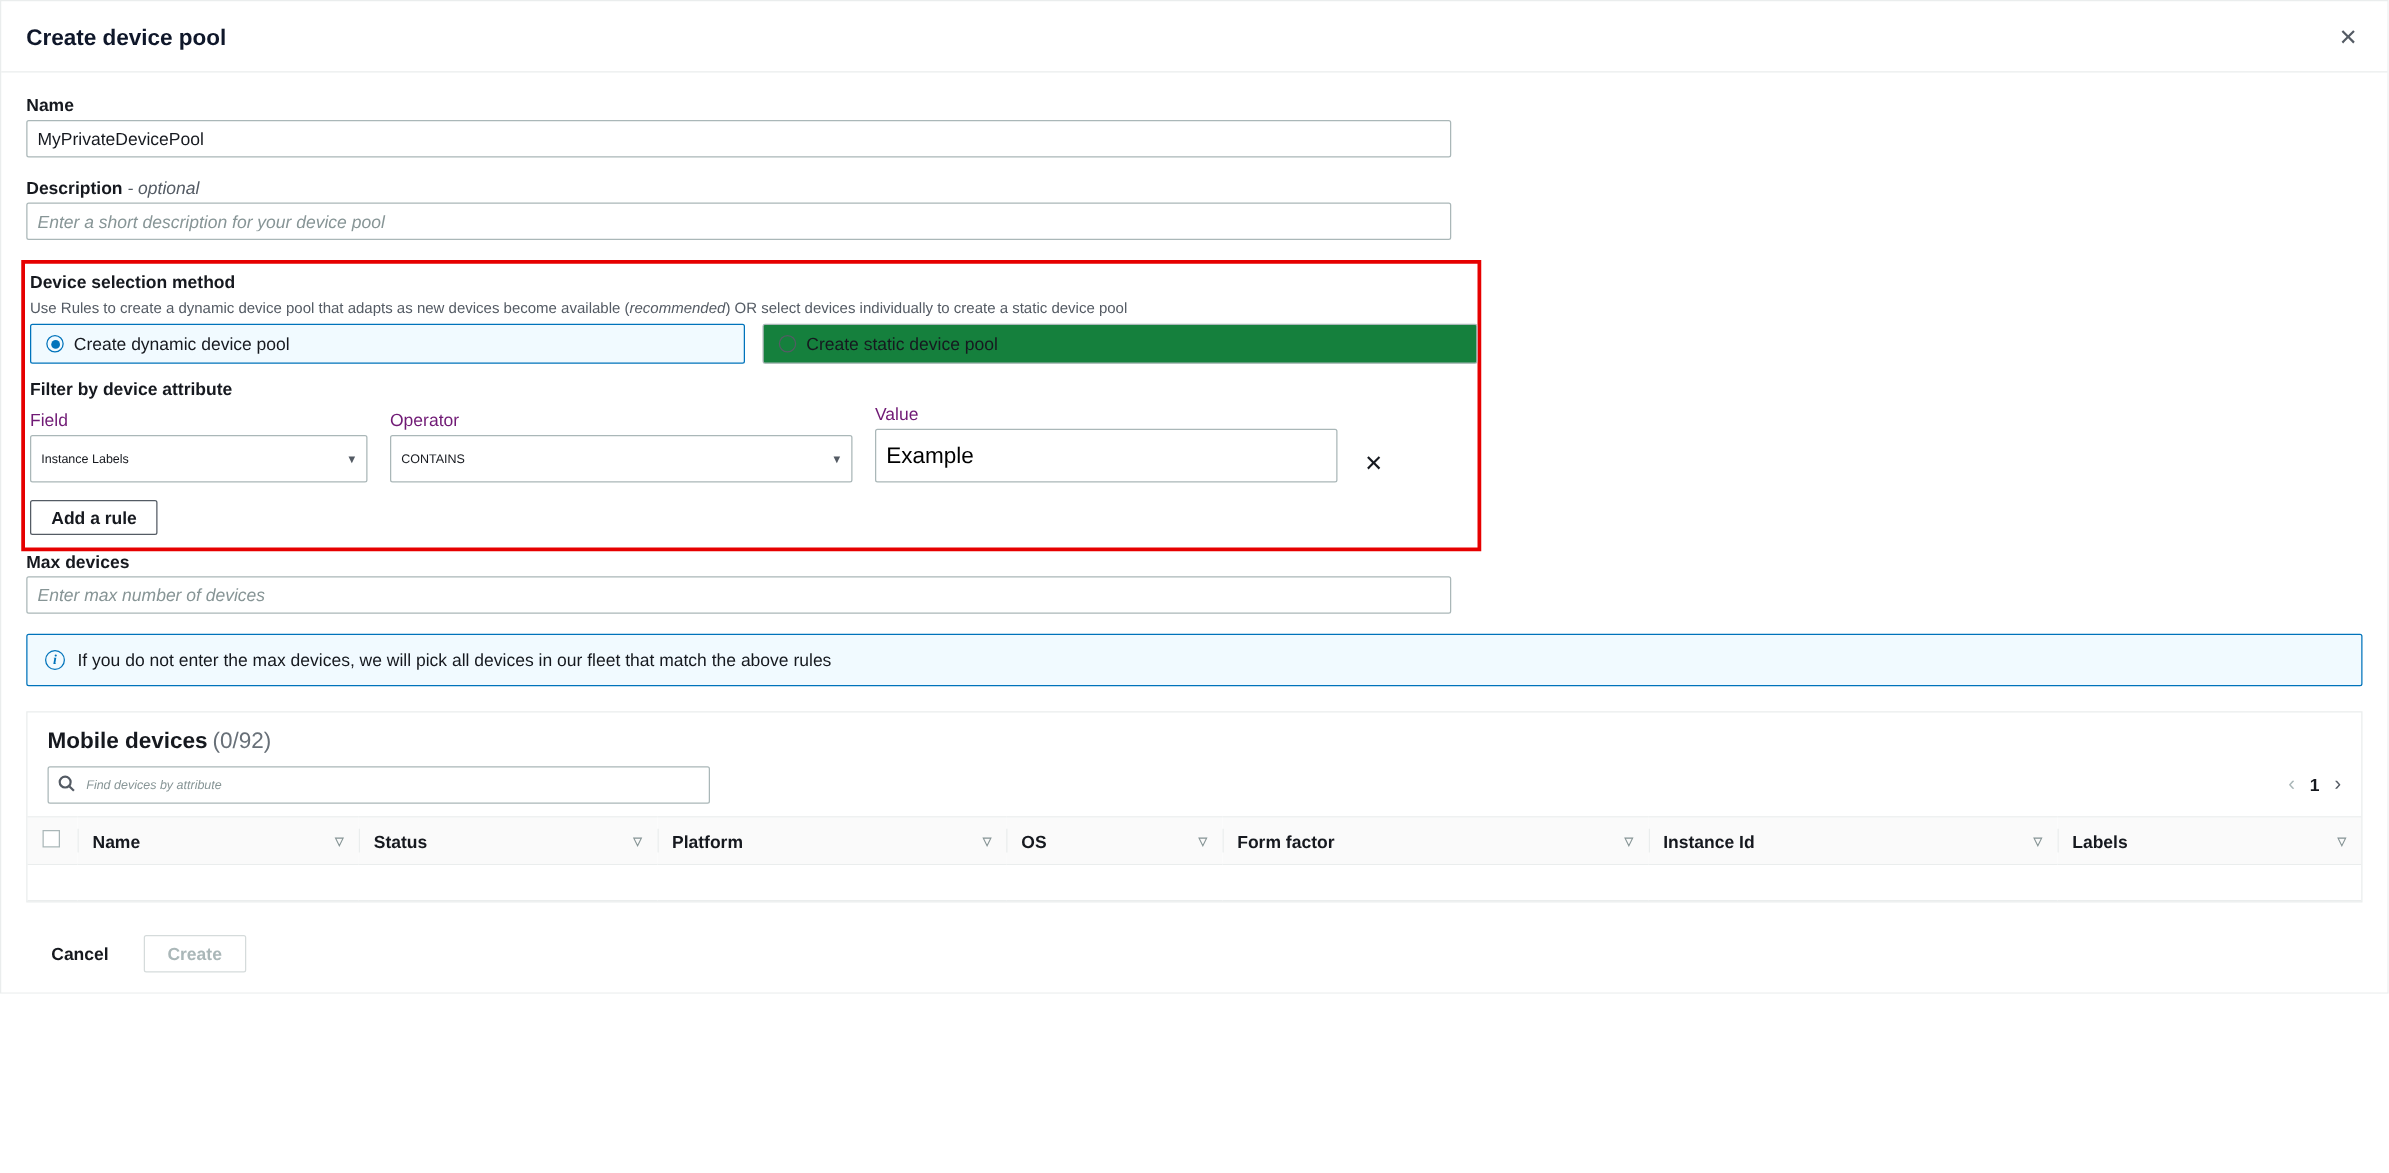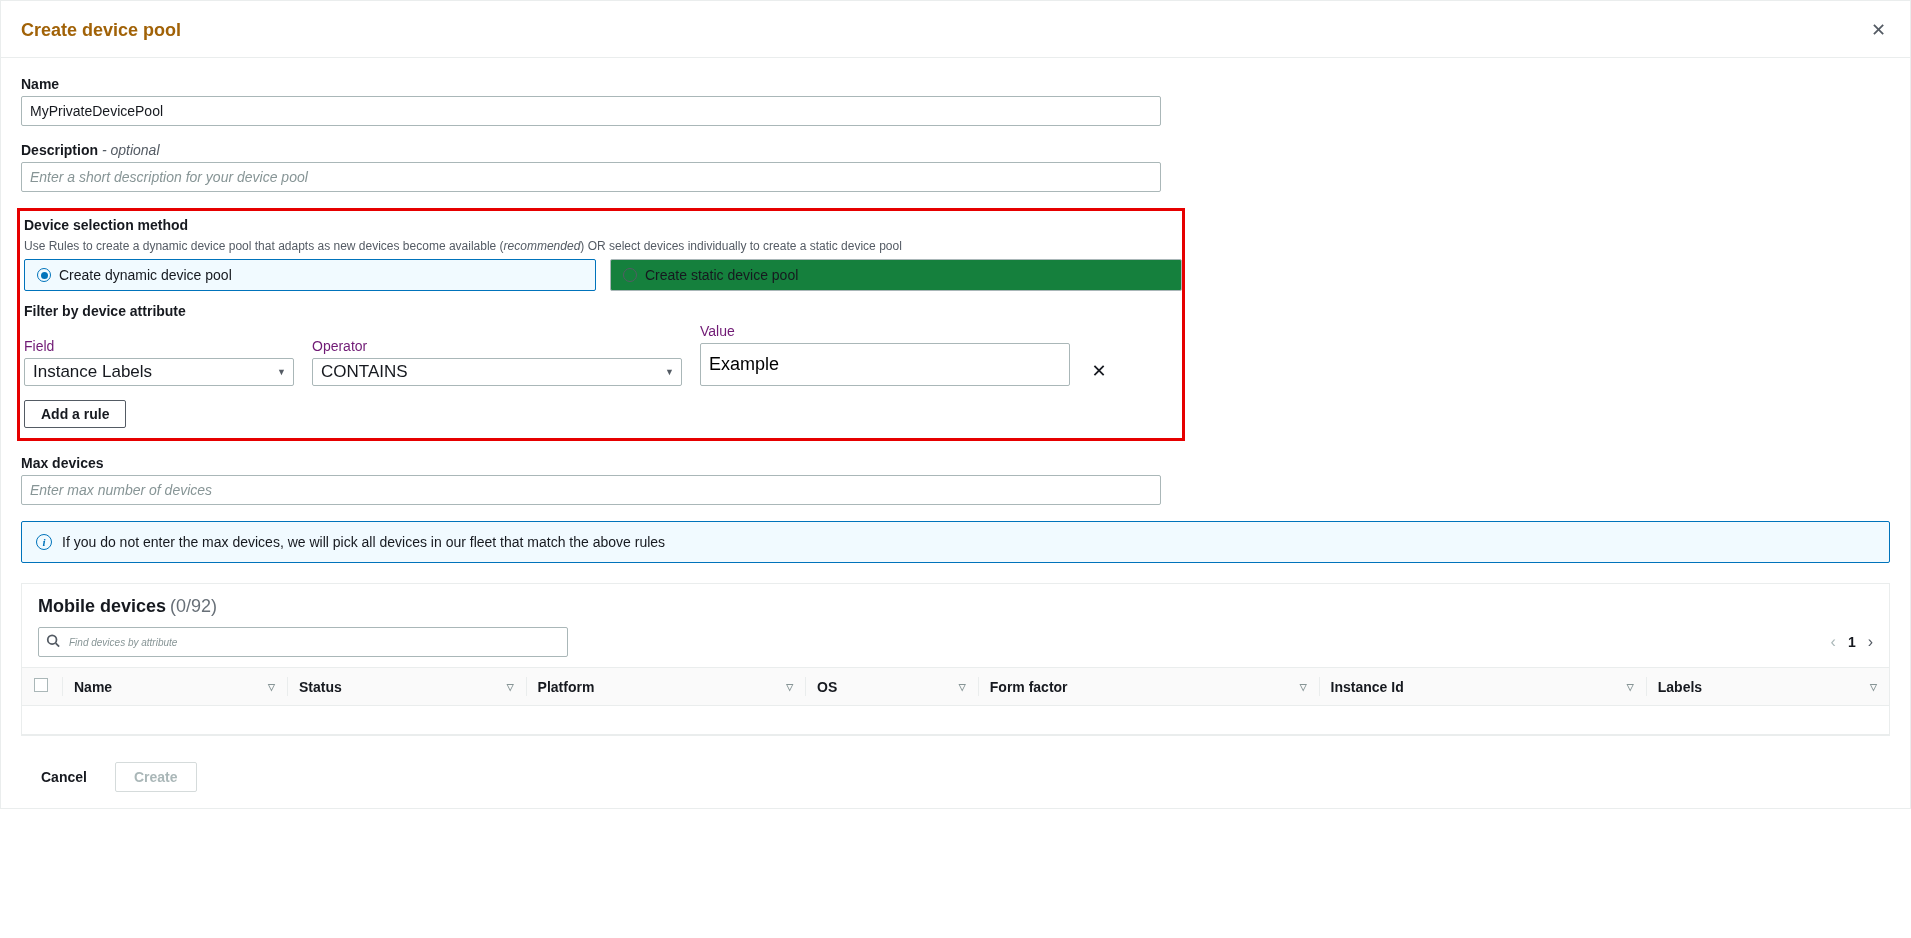--- a/index.html
+++ b/index.html
@@ -25,7 +25,7 @@
   .modal-title {
     font-size: 18px;
     font-weight: 700;
-    color: #a16207;
+    color: #0f172a;
     text-align: center;
   }
   .close-x {

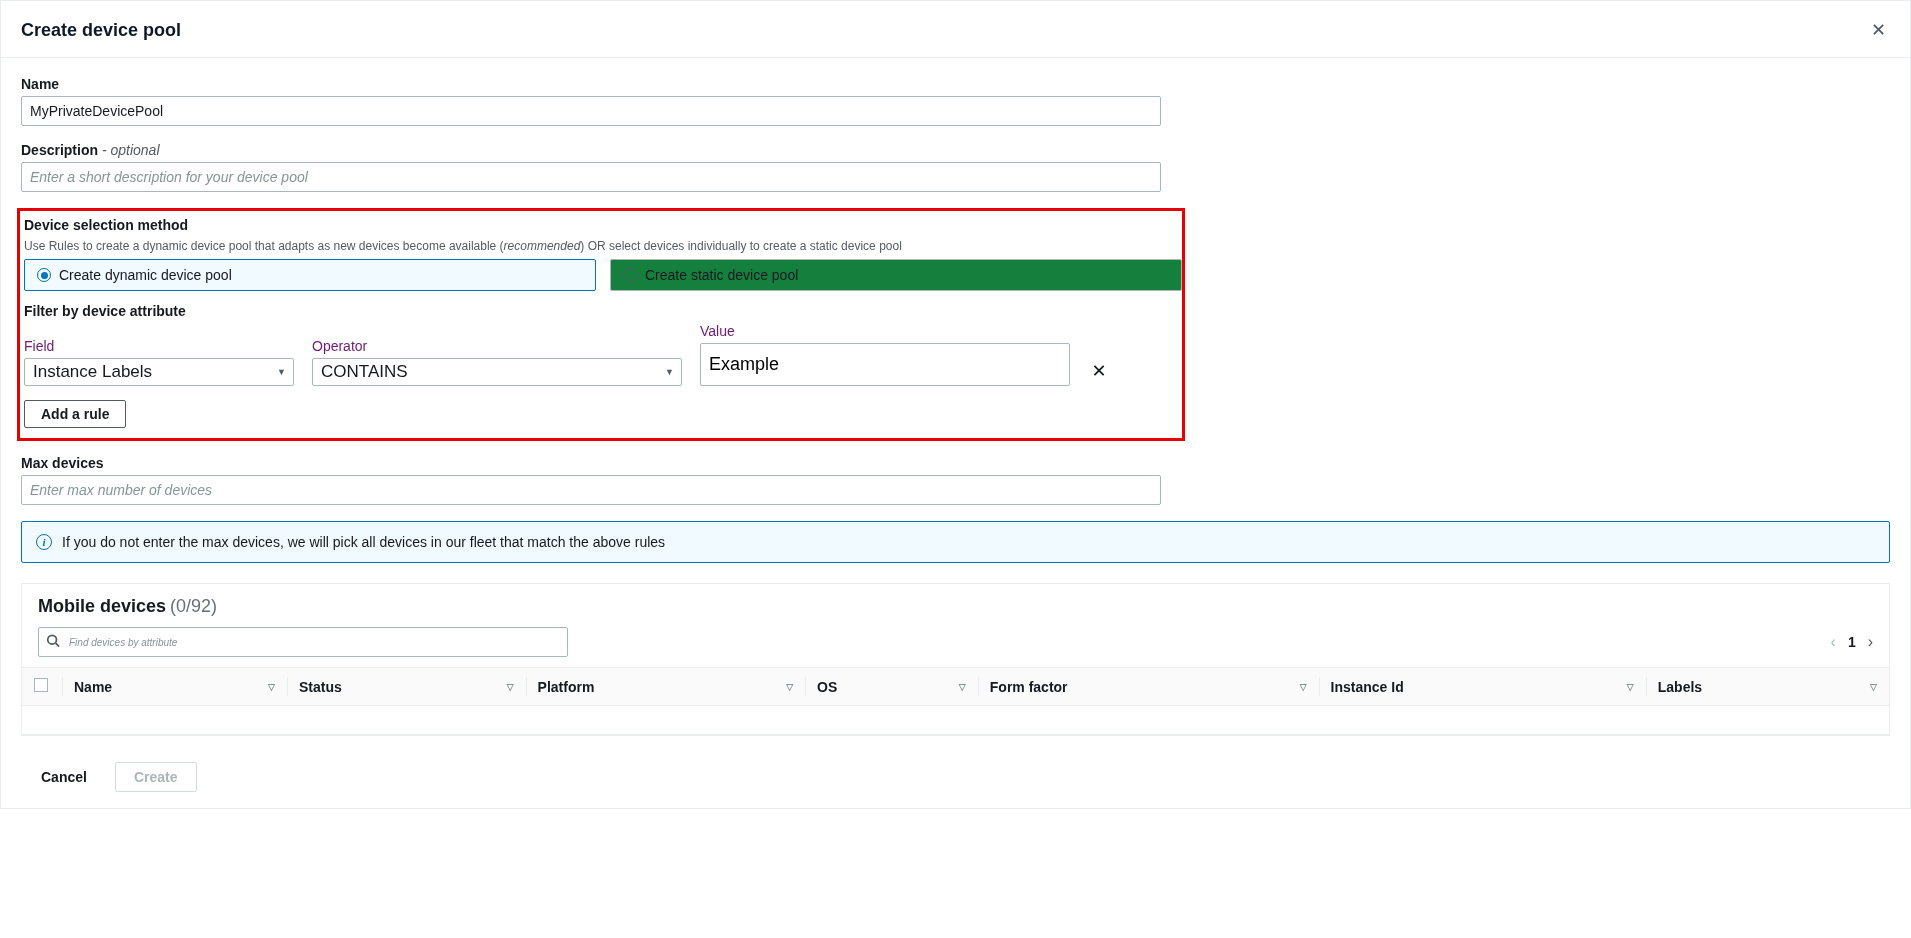--- a/index.html
+++ b/index.html
@@ -74,7 +74,6 @@
     margin-left: -4px;
     margin-right: calc(100% - 1164px);
     padding-left: 4px;
-    margin-bottom: 14px;
   }
   @media (max-width: 1200px) {
     .highlight-box { margin-right: 0; }

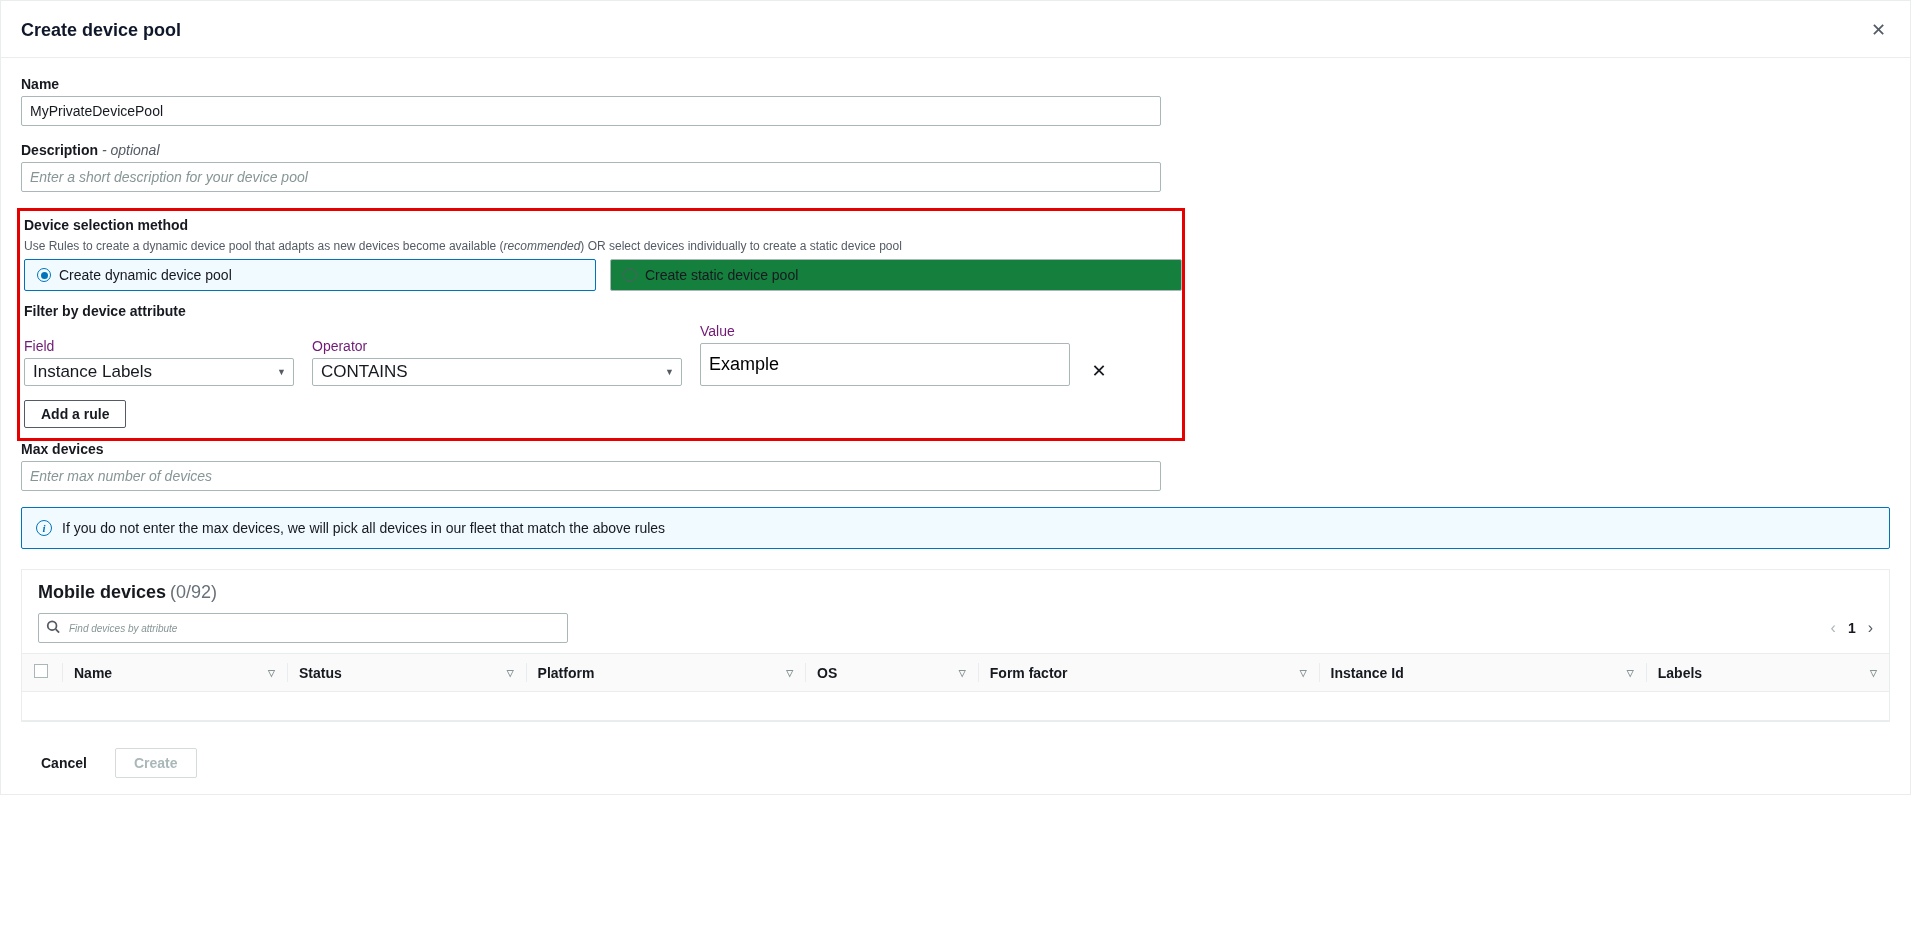--- a/index.html
+++ b/index.html
@@ -125,11 +125,11 @@
     position: relative;
   }
   .select-box {
-    height: 28px;
+    height: 38px;
     border: 1px solid #aab7b8;
     border-radius: 2px;
     padding: 4px 28px 4px 8px;
-    font-size: 17px;
+    font-size: 10px;
     background: #fff;
     cursor: pointer;
     display: flex;

